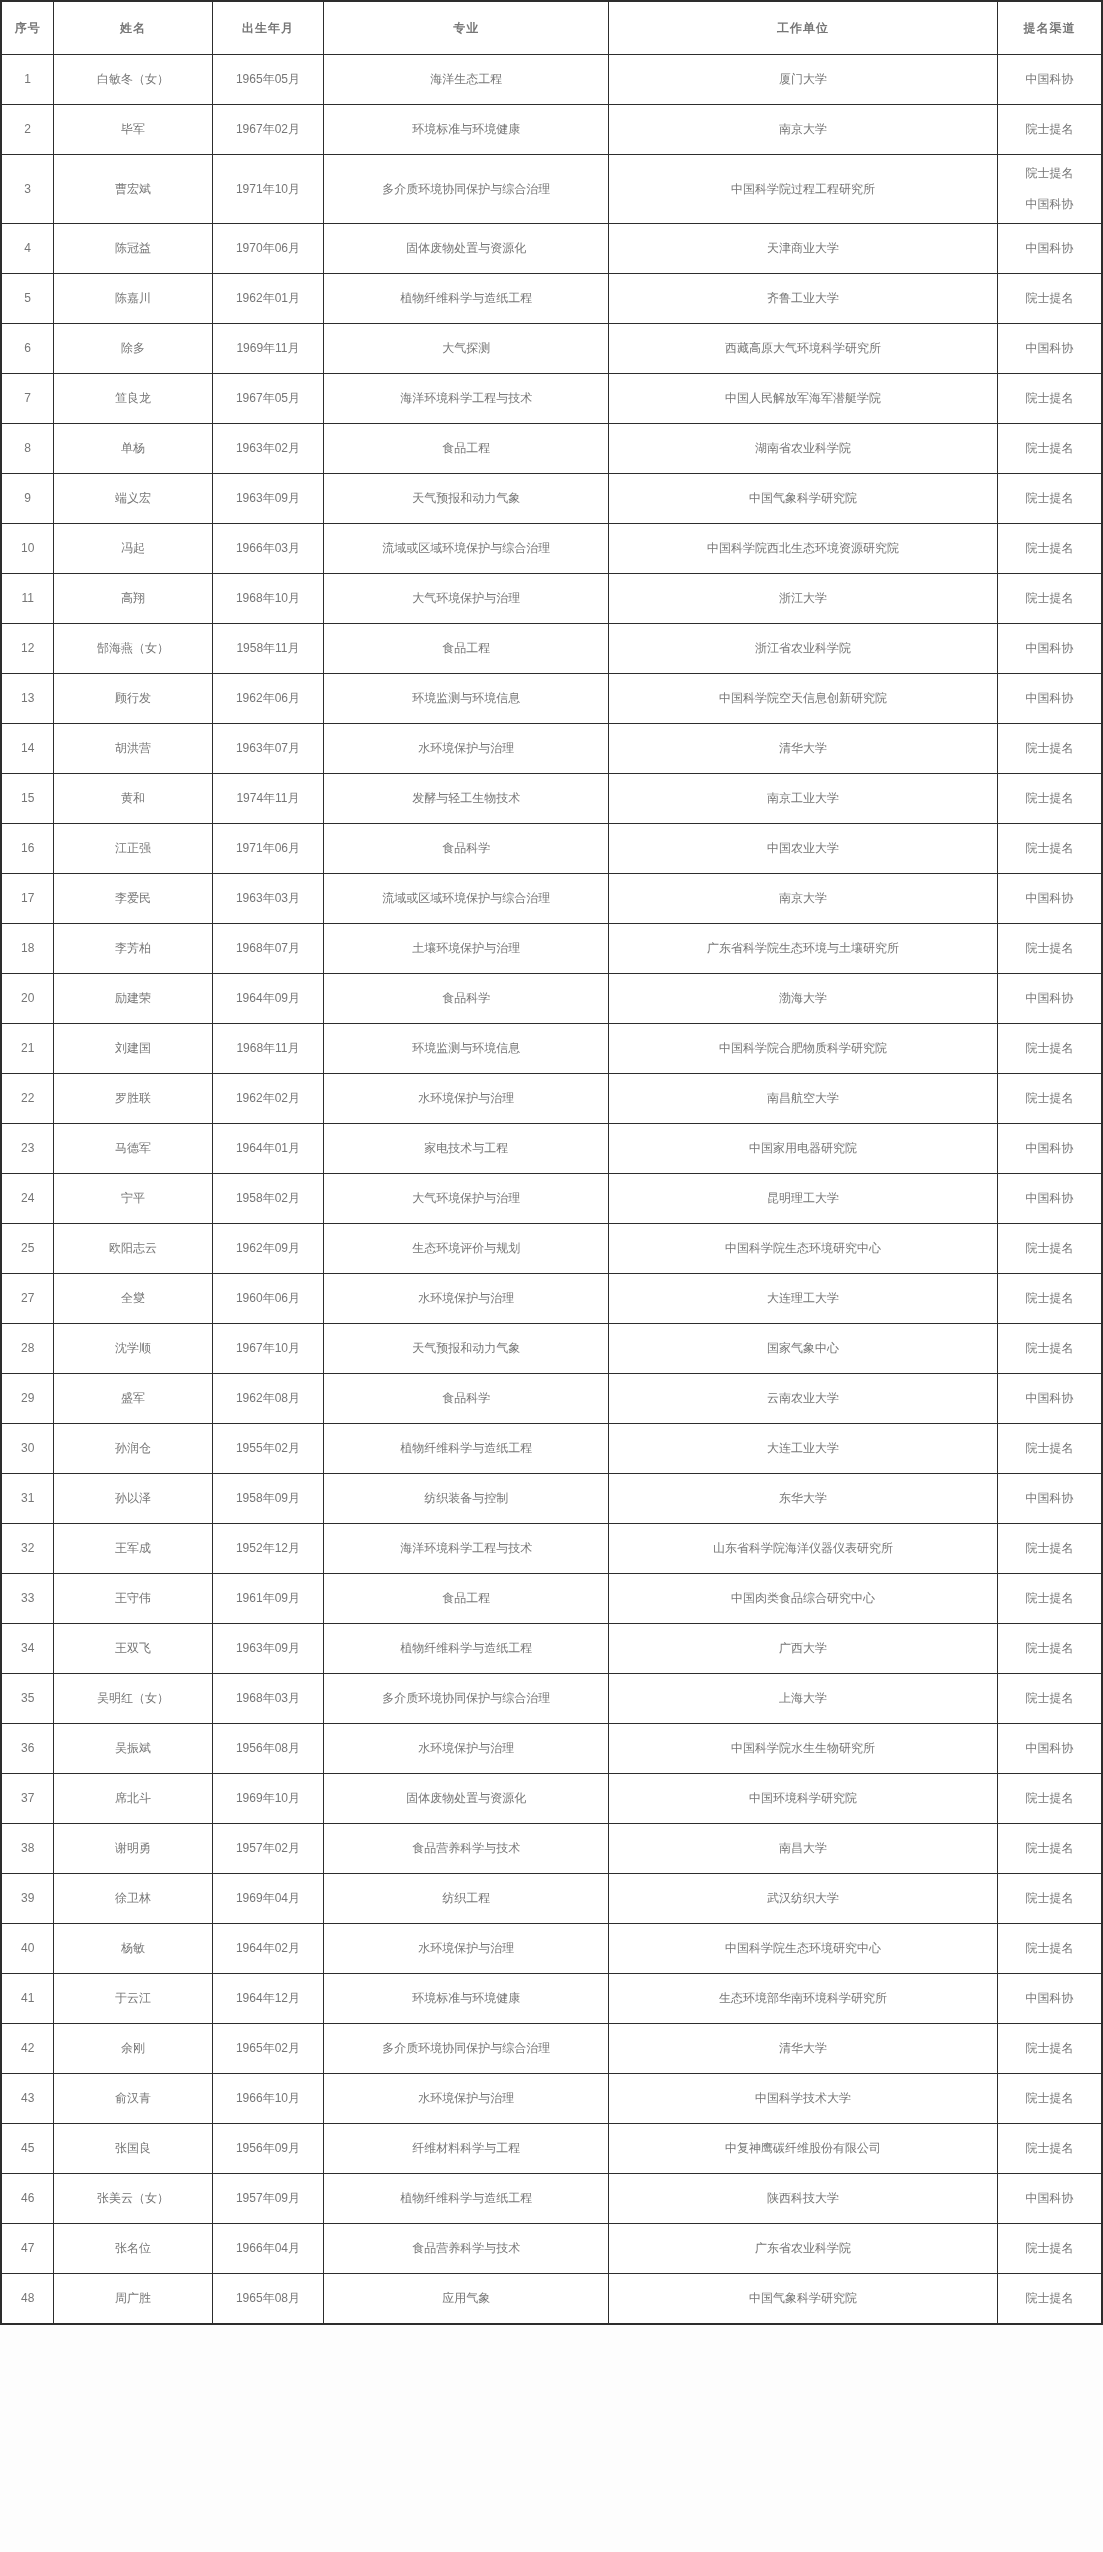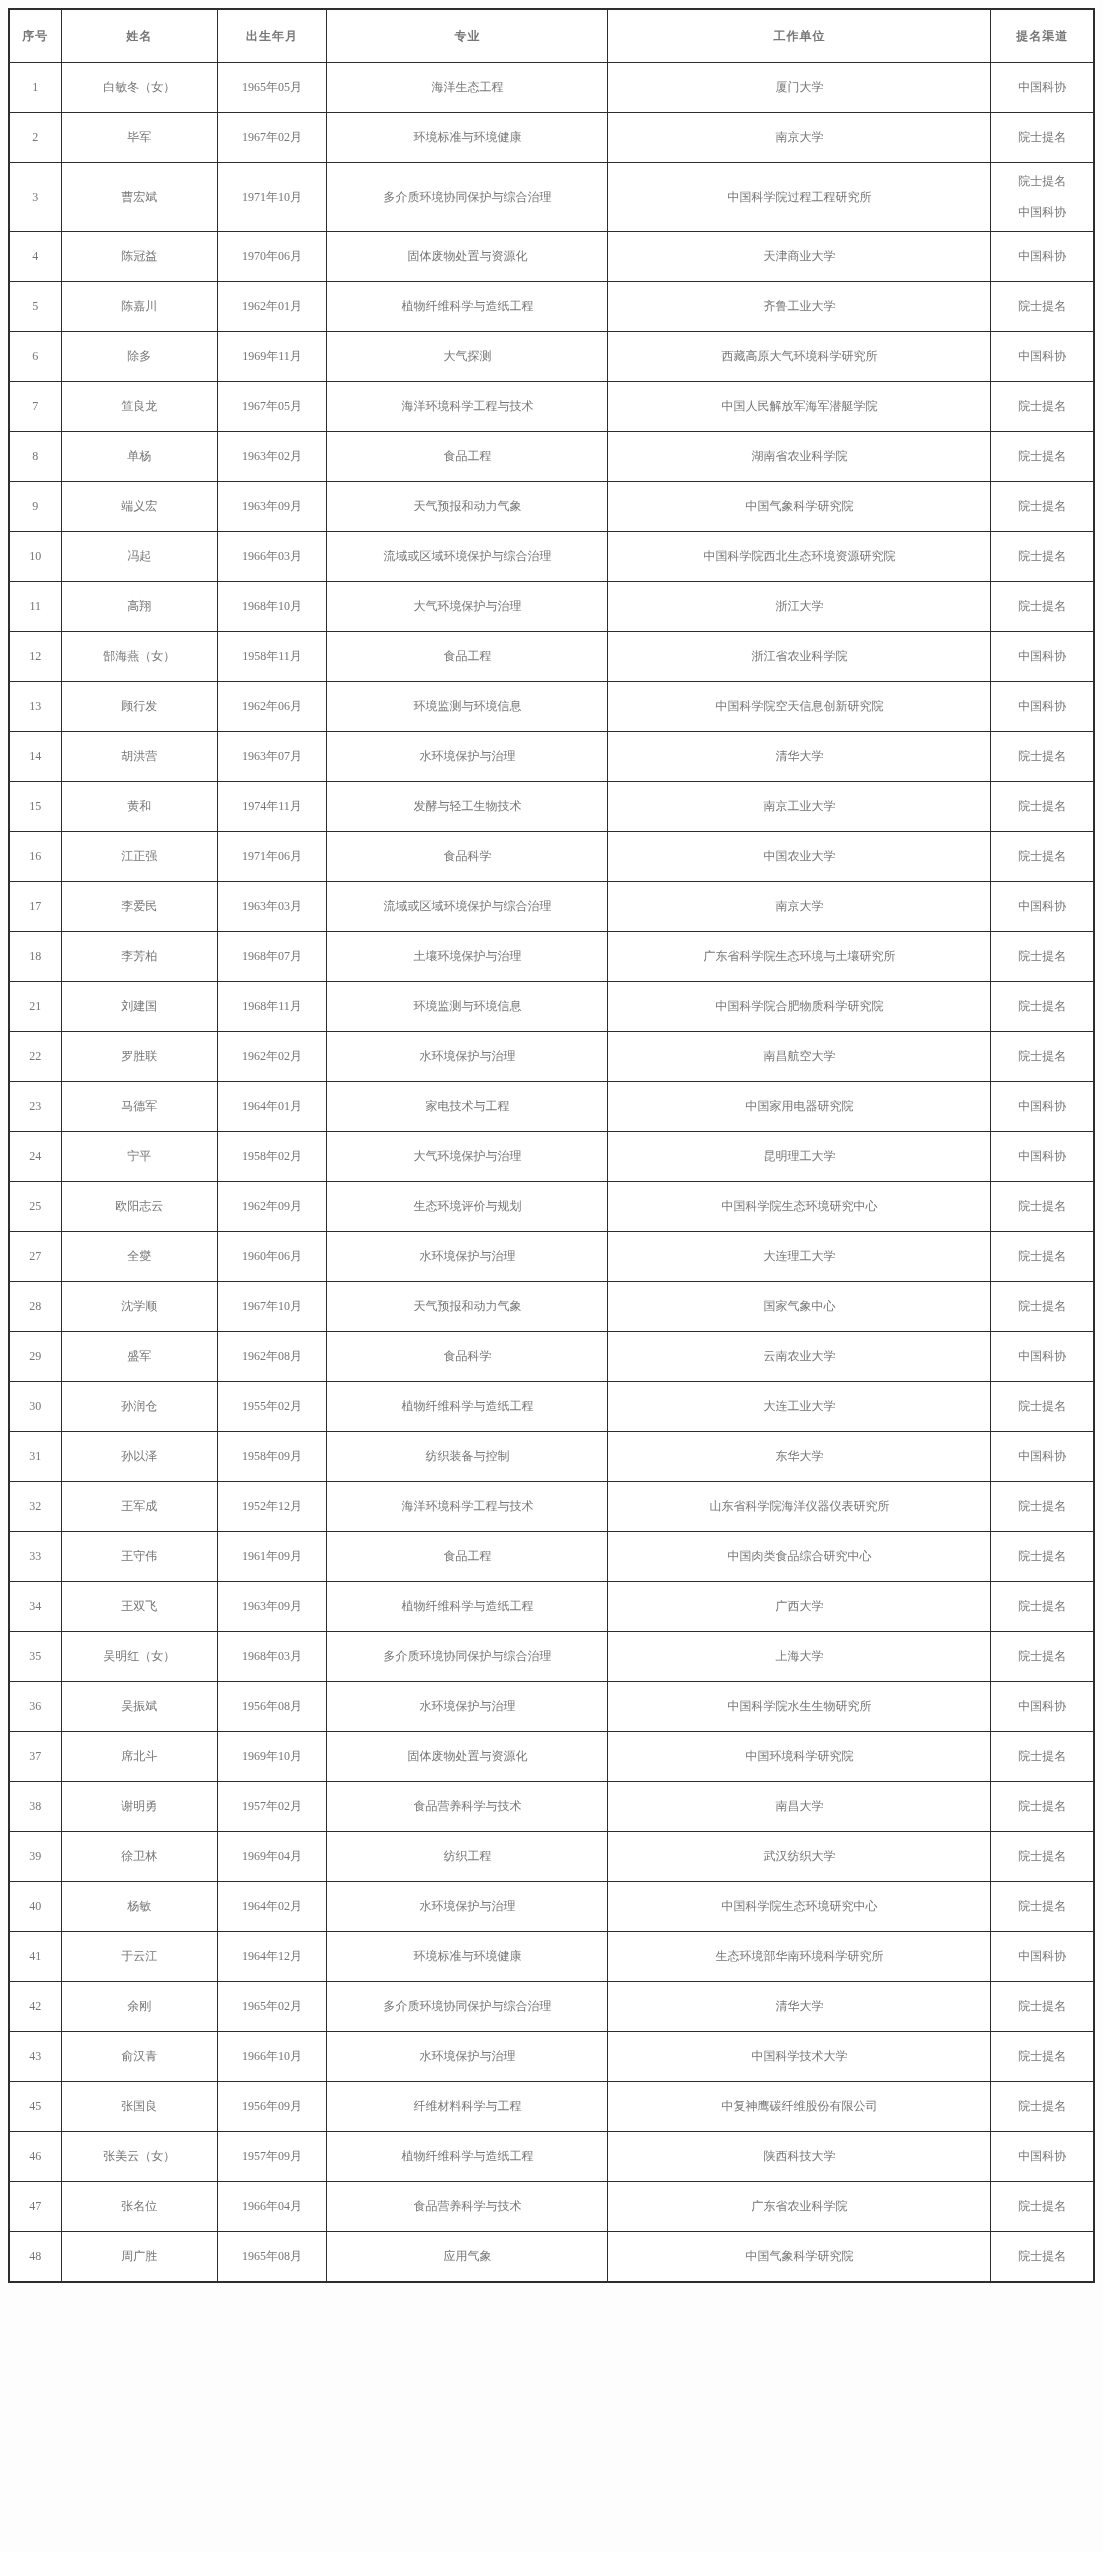--- a/index.html
+++ b/index.html
@@ -11,8 +11,6 @@
   .page {
     width: 1103px;
     box-sizing: border-box;
-    padding: 8px;
-    font-family: Liberation Serif, serif;
   }
   table.roster {
     width: 100%;

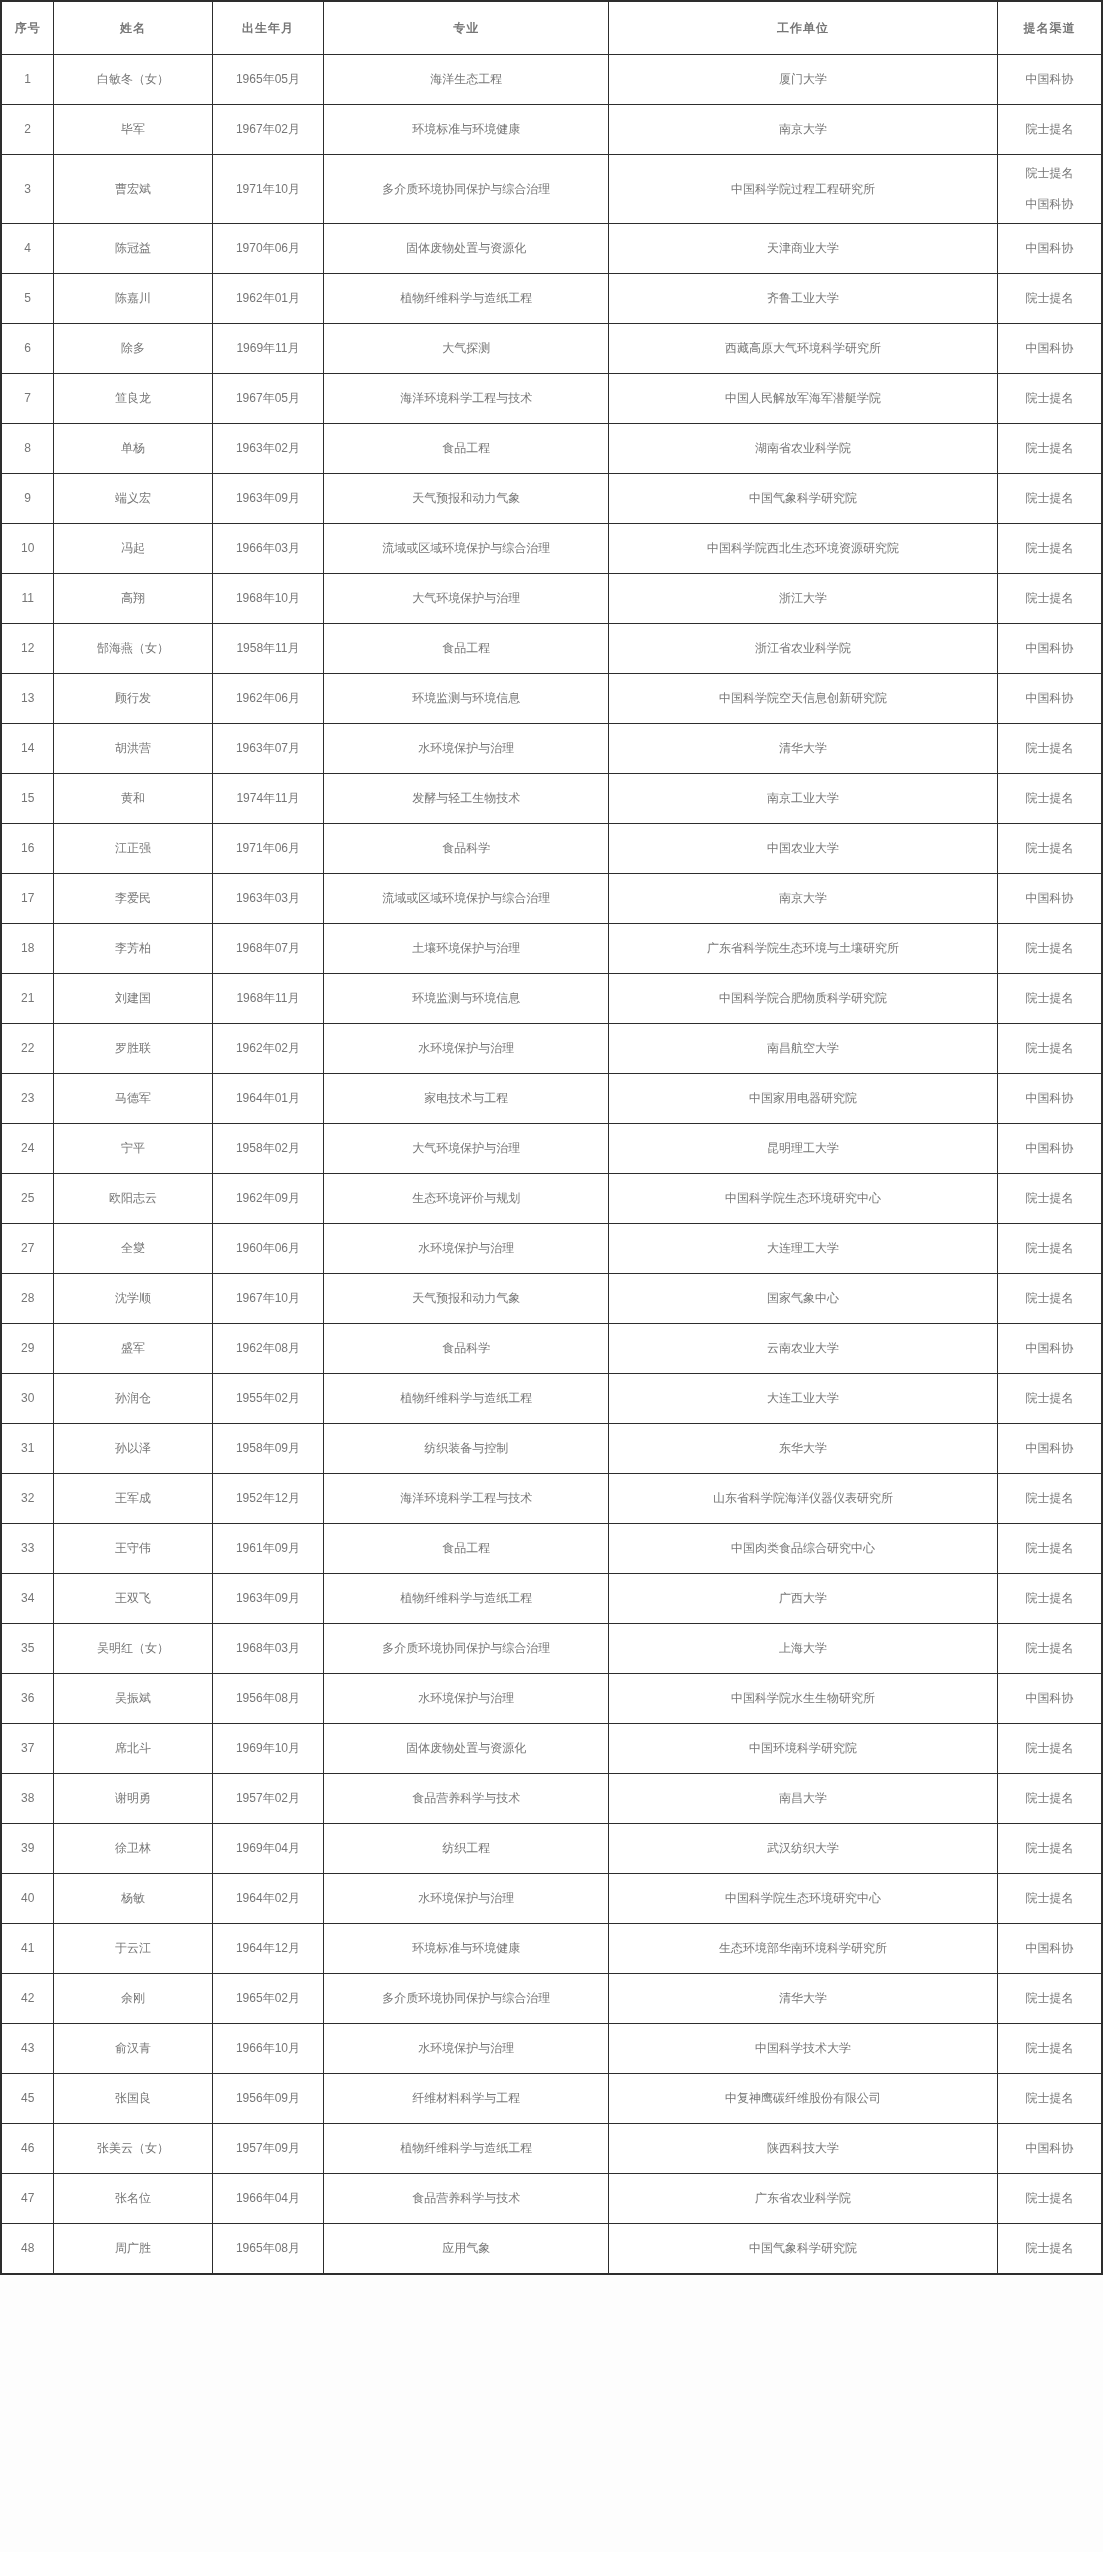--- a/index.html
+++ b/index.html
@@ -215,6 +215,14 @@
     <td class="c-channel">院士提名</td>
   </tr>
         <tr>
+    <td class="c-no">20</td>
+    <td class="c-name">励建荣</td>
+    <td class="c-birth">1964年09月</td>
+    <td class="c-specialty">食品科学</td>
+    <td class="c-unit">渤海大学</td>
+    <td class="c-channel">中国科协</td>
+  </tr>
+        <tr>
     <td class="c-no">21</td>
     <td class="c-name">刘建国</td>
     <td class="c-birth">1968年11月</td>

